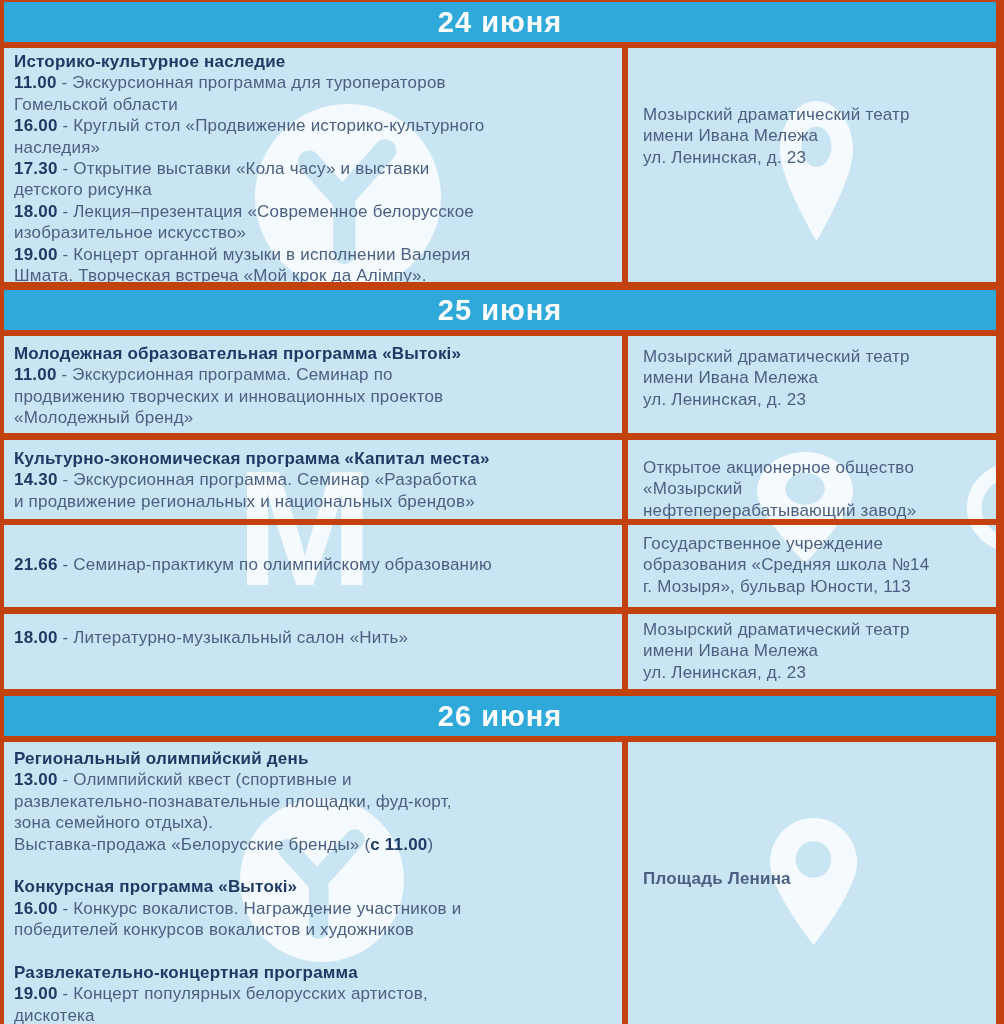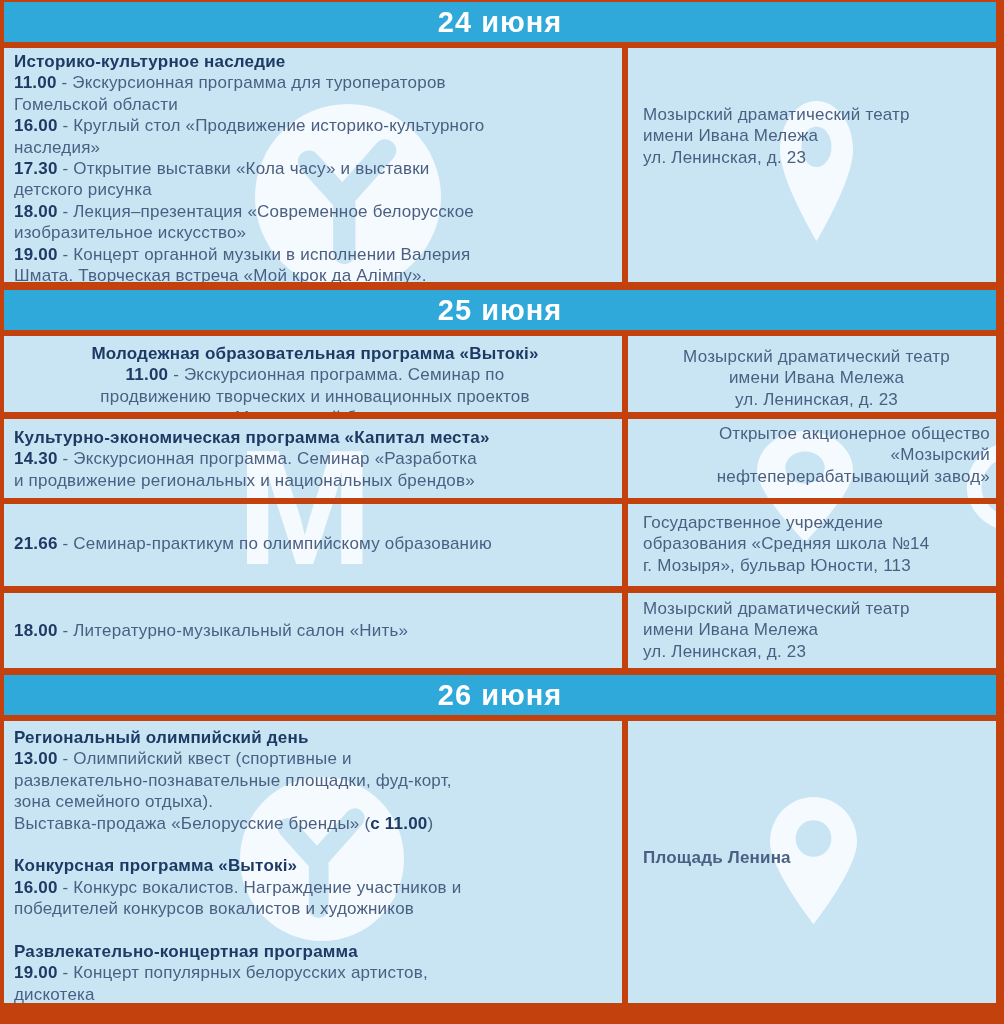--- a/index.html
+++ b/index.html
@@ -98,7 +98,7 @@
     <div class="gap" style="height: 8px;"></div>
     <div class="datebar">25 июня</div>
     <div class="gap" style="height: 6px;"></div>
-    <div class="row" style="height: 76px; text-align: center;">
+    <div class="row" style="height: 97px;">
       <div class="cell left">
         <div class="txt" style="padding-top: 7px;">
           <div class="line"><span class="b">Молодежная образовательная программа «Вытокі»</span></div>

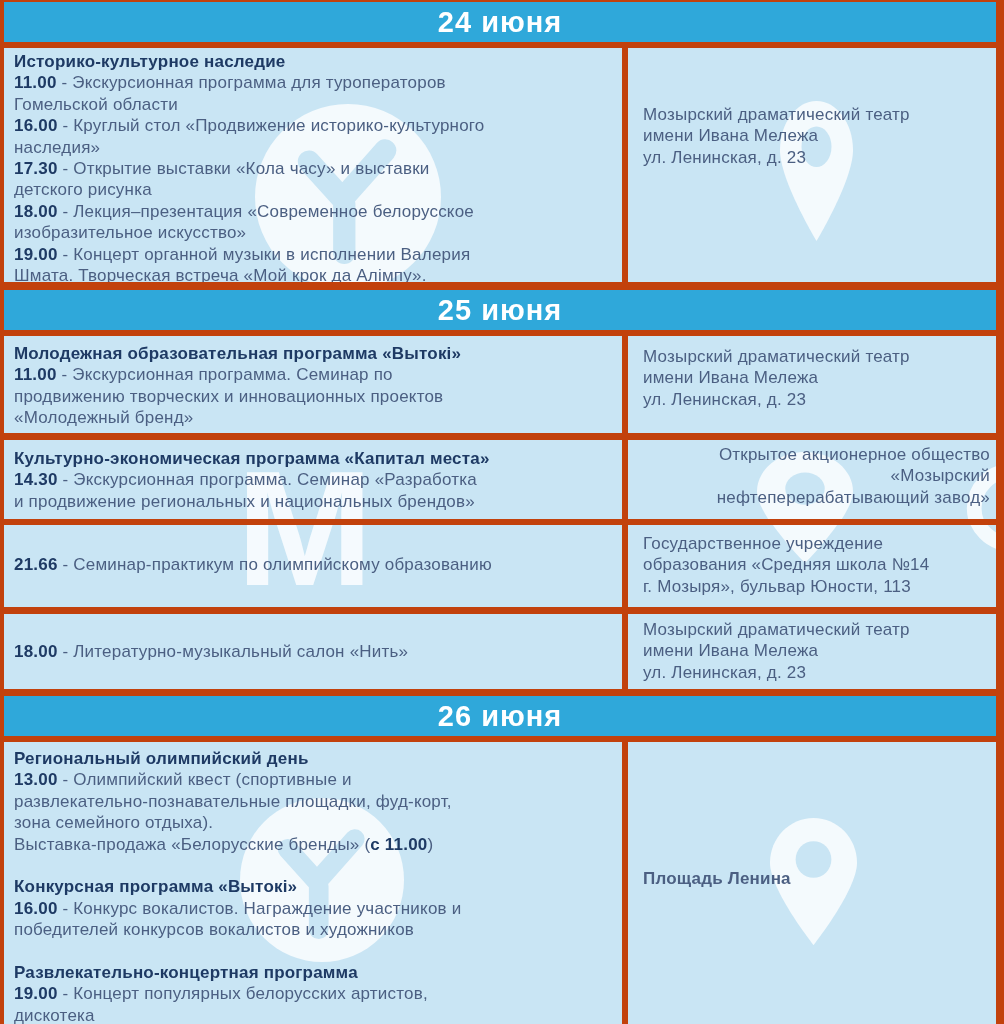--- a/index.html
+++ b/index.html
@@ -133,7 +133,7 @@
         <div class="wm" style="left: 337px; top: 22px;"><svg viewBox="0 0 100 100" width="92" height="92">
             <circle cx="50" cy="50" r="40" fill="none" stroke="#f4fafd" stroke-width="16"></circle>
           </svg></div>
-        <div class="txt" style="padding-top: 4px; text-align: right;">
+        <div class="txt" style="padding-top: 17px;">
           <div class="line">Открытое акционерное общество</div>
           <div class="line">«Мозырский</div>
           <div class="line">нефтеперерабатывающий завод»</div>

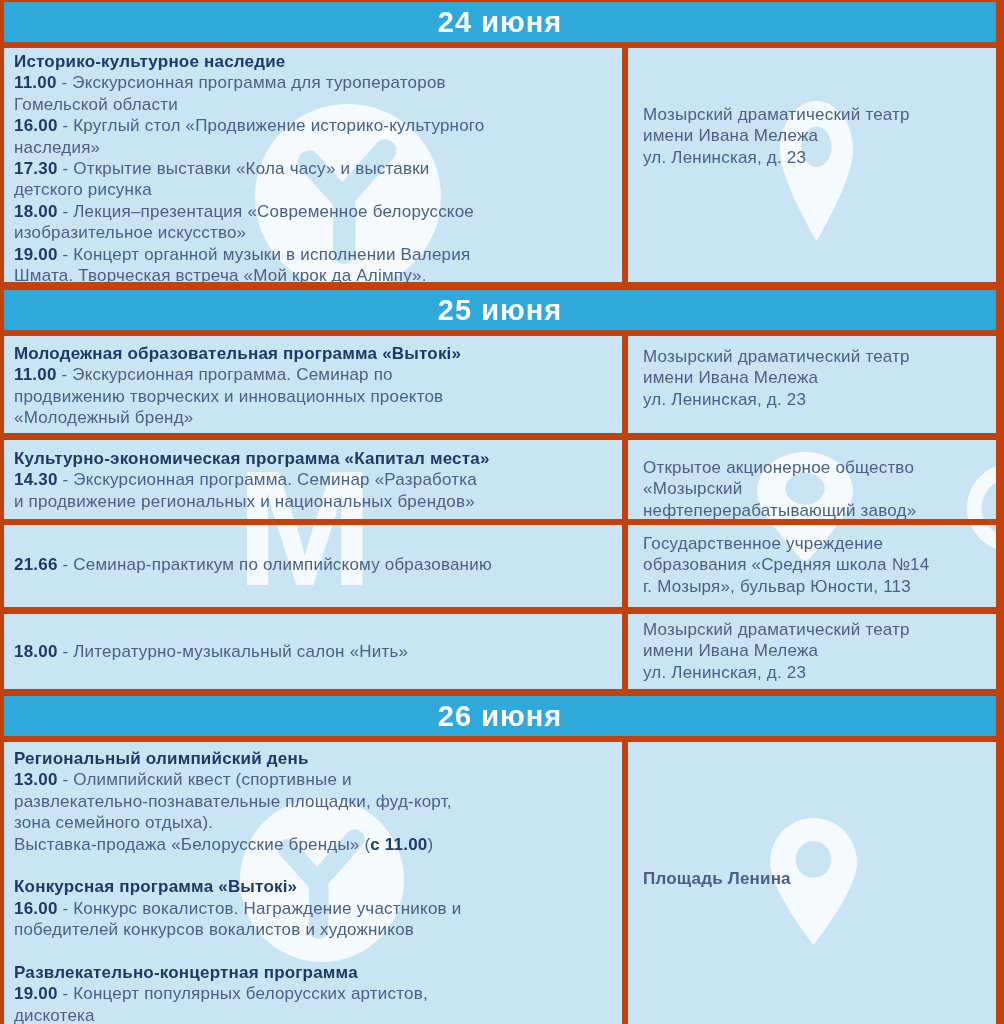--- a/index.html
+++ b/index.html
@@ -166,7 +166,7 @@
     <div class="gap" style="height: 7px;"></div>
     <div class="row" style="height: 75px;">
       <div class="cell left">
-        <div class="txt" style="padding-top: 27px;">
+        <div class="txt" style="padding-top: 13px;">
           <div class="line"><span class="b">18.00</span><span> - Литературно-музыкальный салон «Нить»</span></div>
         </div>
       </div>

